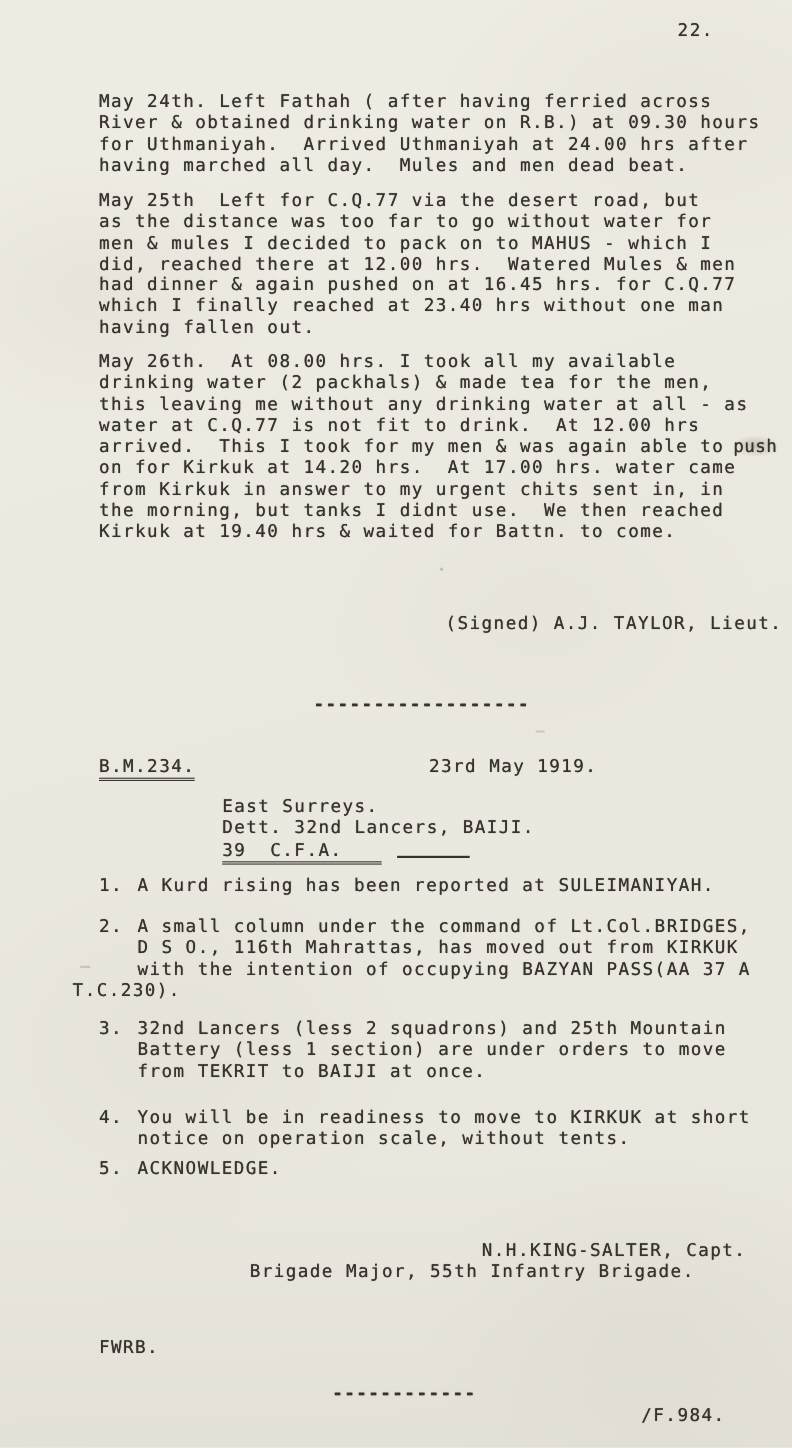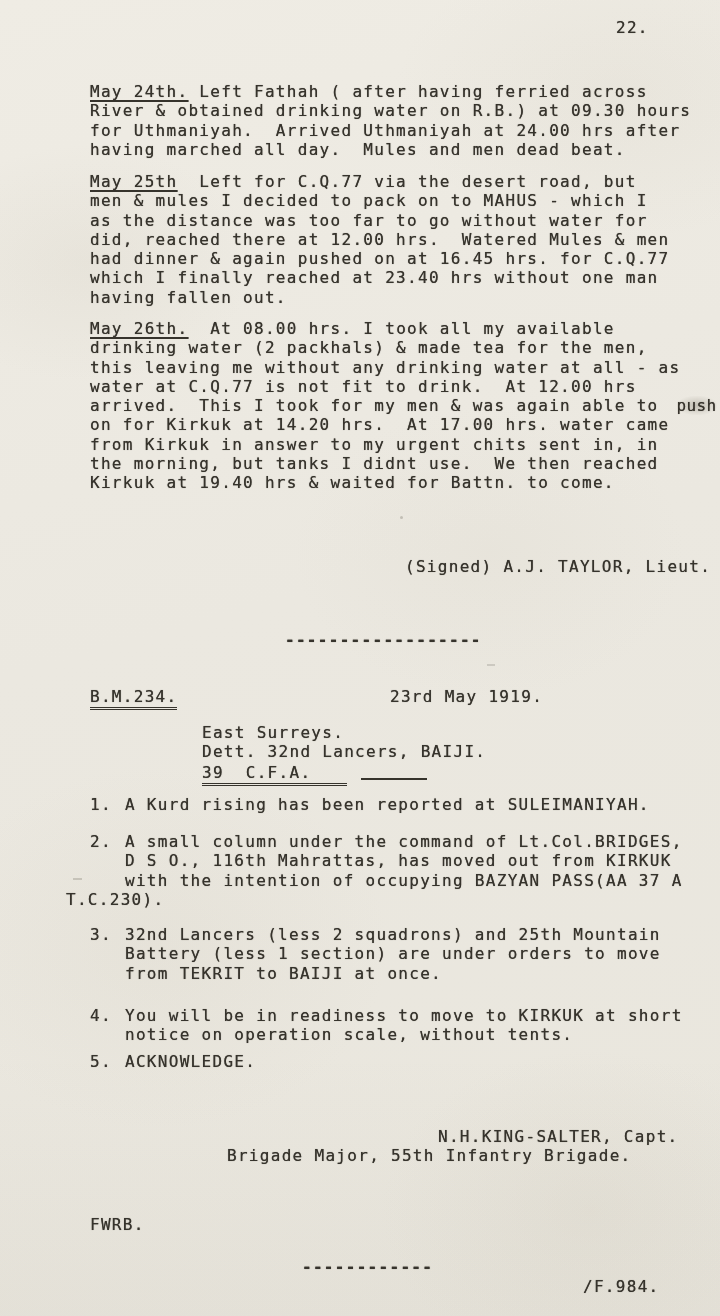--- a/index.html
+++ b/index.html
@@ -26,7 +26,7 @@
   .blk{position:absolute;}
   .line{white-space:pre;line-height:19.3px;height:19.3px;
         text-shadow:0 0 0.7px rgba(54,51,44,0.85);}
-  .u{text-decoration:underline;text-decoration-thickness:1.8px;text-underline-offset:3px;}
+  .u{text-decoration-thickness:1.8px;text-underline-offset:3px;}
   .uu{border-bottom:3px double currentColor;padding-bottom:1px;}
   .addr3{padding-right:36px;}
   .rule-seg{display:inline-block;width:66px;height:14px;margin-left:14px;

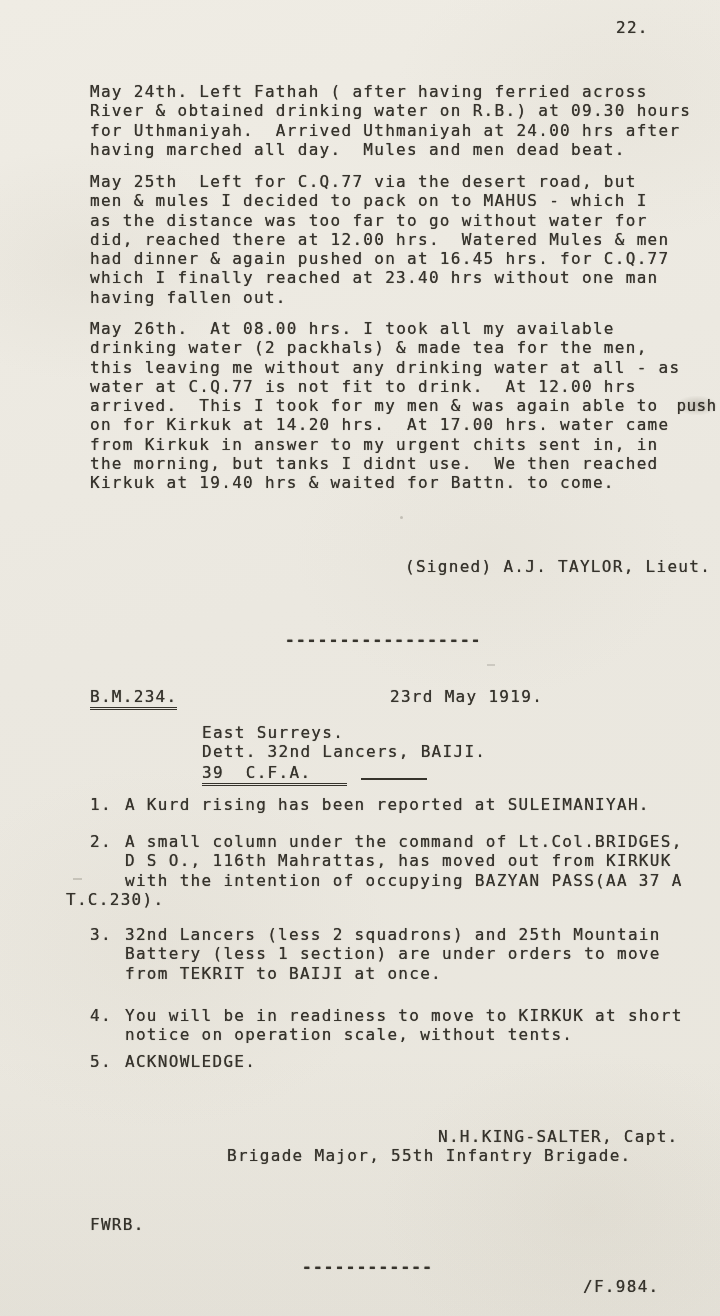--- a/index.html
+++ b/index.html
@@ -60,8 +60,8 @@
 
   <section class="blk" style="left:90px;top:172px">
     <div class="line"><span class="u">May 25th</span><span>  Left for C.Q.77 via the desert road, but</span></div>
+    <div class="line">as the distance was too far to go without water for</div>
     <div class="line">men &amp; mules I decided to pack on to MAHUS - which I</div>
-    <div class="line">as the distance was too far to go without water for</div>
     <div class="line">did, reached there at 12.00 hrs.  Watered Mules &amp; men</div>
     <div class="line">had dinner &amp; again pushed on at 16.45 hrs. for C.Q.77</div>
     <div class="line">which I finally reached at 23.40 hrs without one man</div>

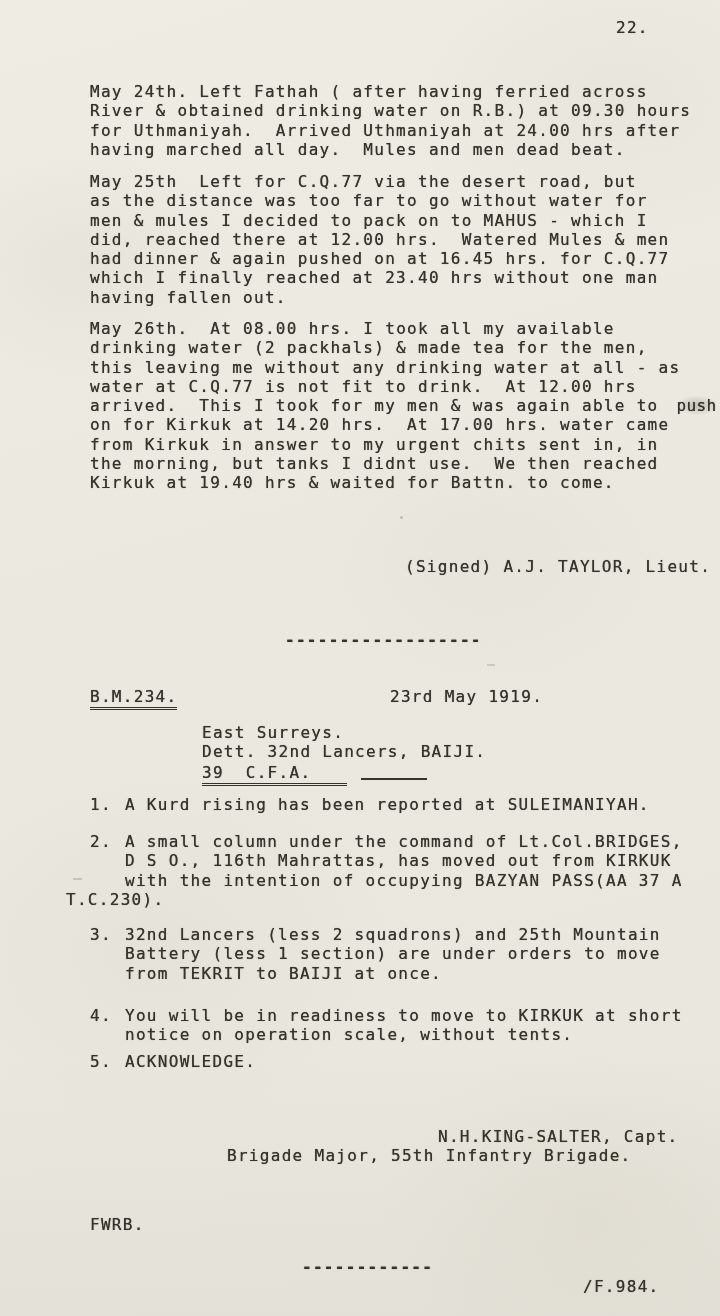--- a/index.html
+++ b/index.html
@@ -36,7 +36,7 @@
   .hang{padding-left:66px;}
   .itext{}
   .divider{font-weight:bold;text-shadow:0 0 0.8px rgba(54,51,44,0.9);}
-  .smudge{position:relative;margin-left:18px;letter-spacing:0.4px;filter:blur(0.45px);
+  .smudge{position:relative;margin-left:8px;letter-spacing:0.4px;filter:blur(0.45px);
           background:radial-gradient(ellipse at center, rgba(92,86,70,0.28), rgba(92,86,70,0) 75%);}
   .artifact{position:absolute;background:rgba(70,65,55,0.35);}
 </style>

